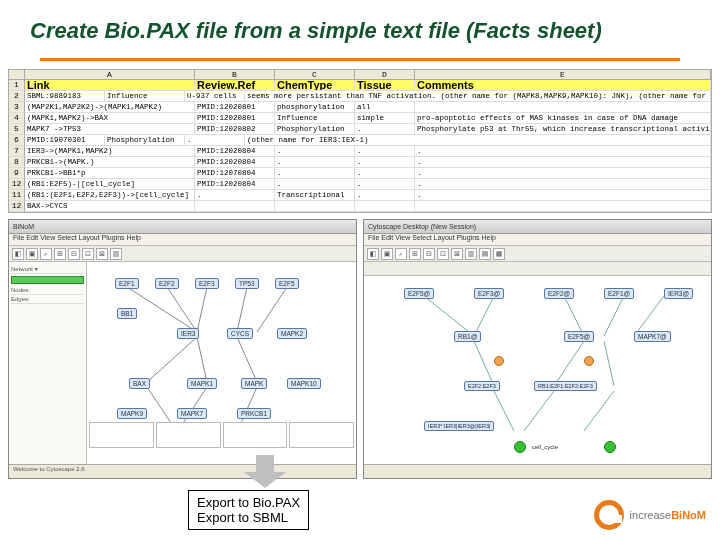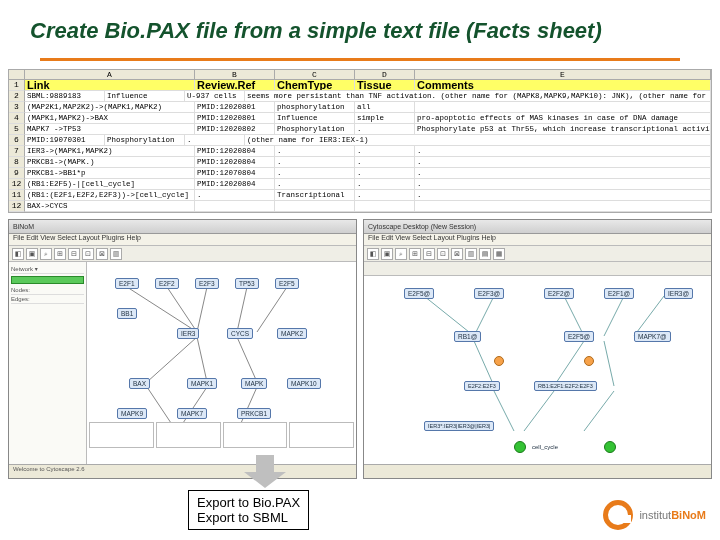--- a/index.html
+++ b/index.html
@@ -286,7 +286,7 @@
 
 <div class="logo">
   <div class="logo-ring"></div>
-  <div class="logo-text"><span>institut</span><b>BiNoM</b></div>
+  <div class="logo-text"><span>increase</span><b>BiNoM</b></div>
 </div>
 
 </body></html>

